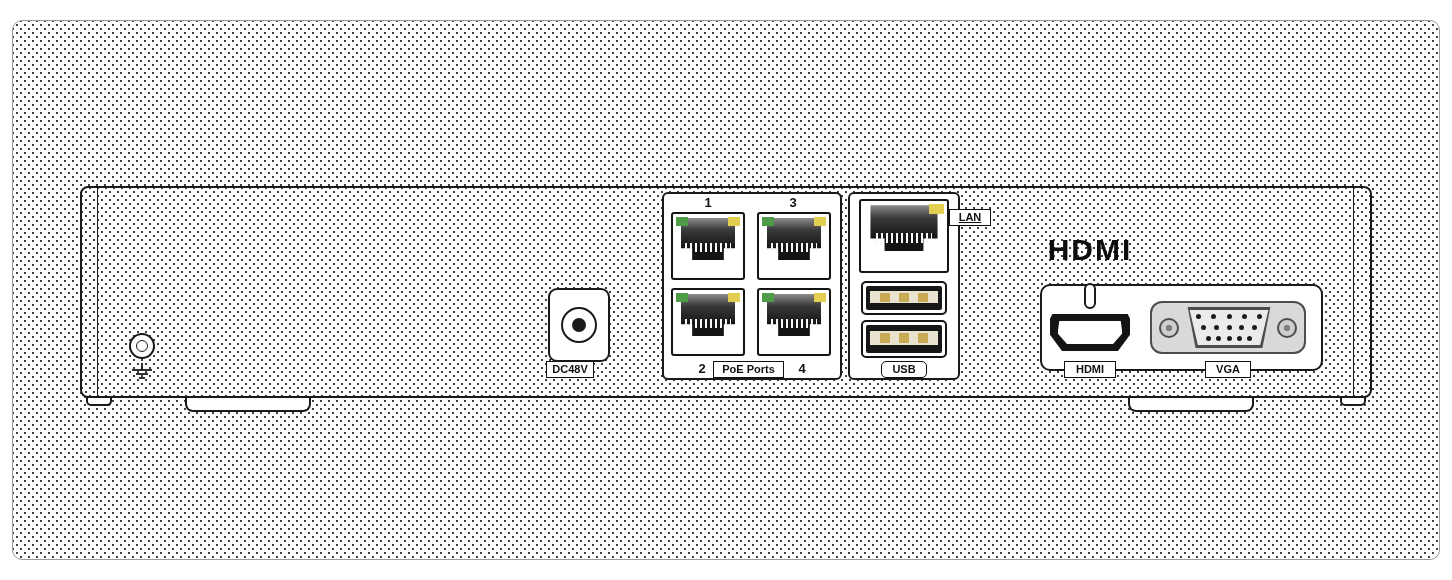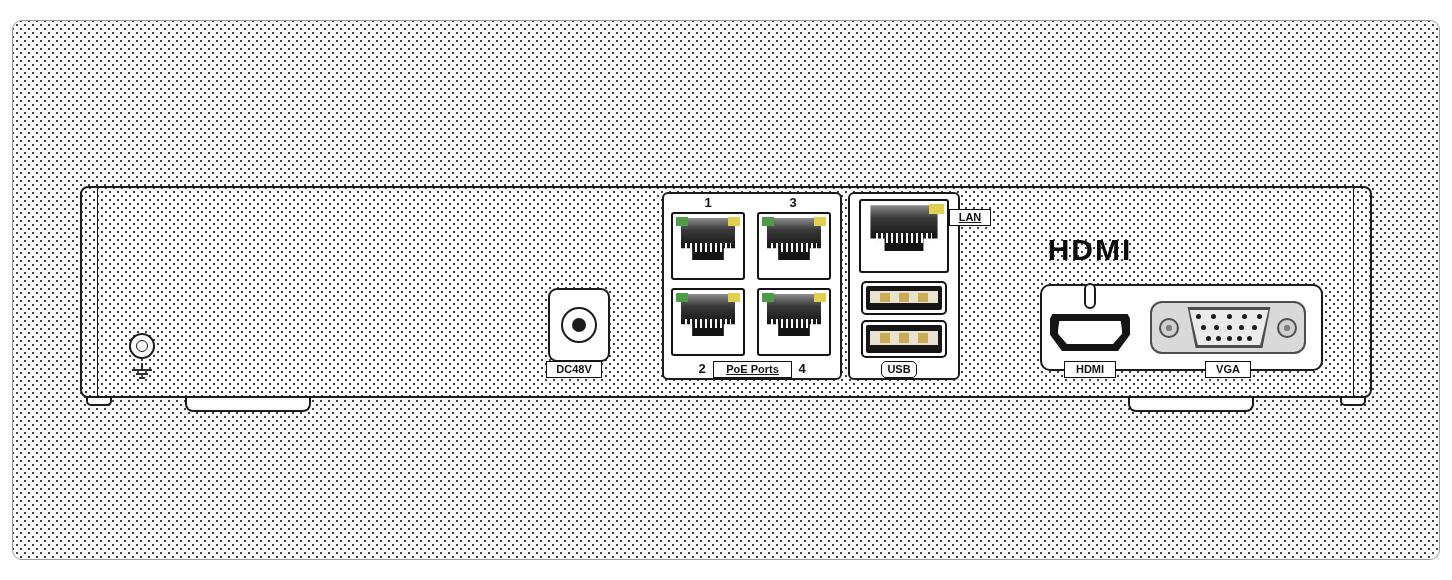--- a/index.html
+++ b/index.html
@@ -93,7 +93,7 @@
   .tag { position:absolute; z-index:7; background:#fff; border:1.5px solid #111; color:#111;
     font-weight:bold; font-size:11px; line-height:1; height:17px;
     display:flex; align-items:center; justify-content:center; white-space:nowrap; }
-  .tag.dc   { left:546px;  top:361px; width:56px; }
+  .tag.dc   { left:546px;  top:361px; width:48px; }
   .tag.poe  { left:713px;  top:361px; width:79px;text-decoration:underline; }
   .tag.lan  { left:949px;  top:209px; width:42px;text-decoration:underline; }
   .tag.usb  { left:881px;  top:361px; width:36px; }

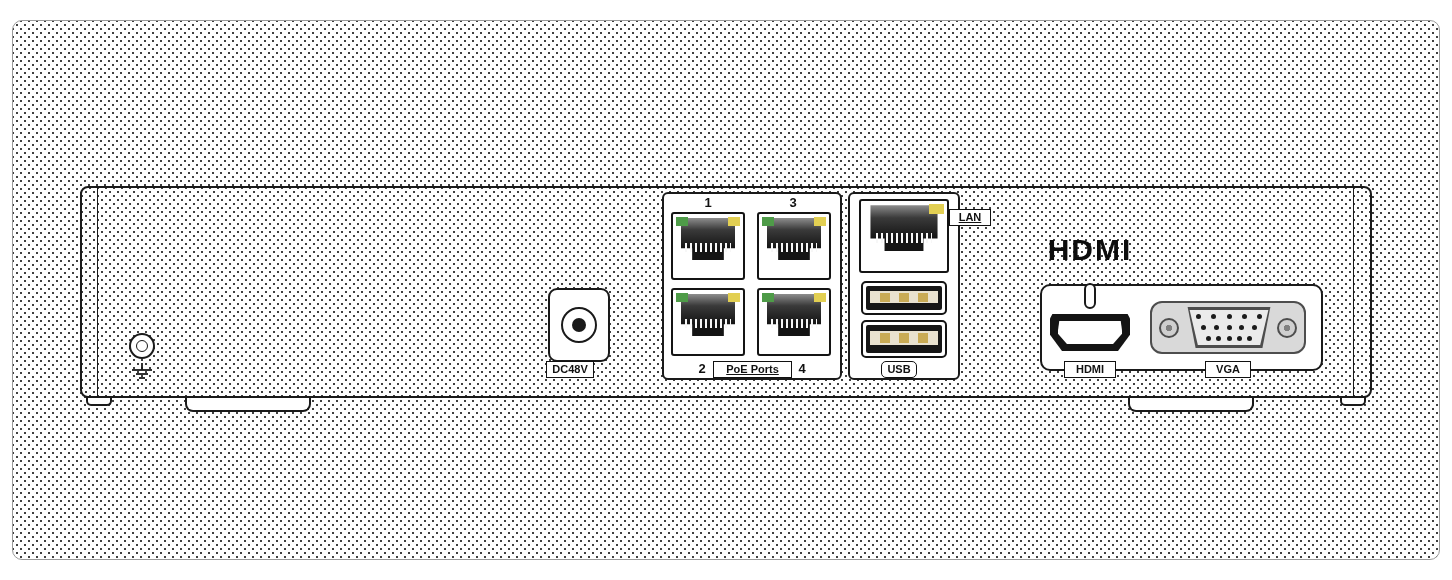--- a/index.html
+++ b/index.html
@@ -94,7 +94,7 @@
     font-weight:bold; font-size:11px; line-height:1; height:17px;
     display:flex; align-items:center; justify-content:center; white-space:nowrap; }
   .tag.dc   { left:546px;  top:361px; width:48px; }
-  .tag.poe  { left:713px;  top:361px; width:79px;text-decoration:underline; }
+  .tag.poe  { left:713px;  top:361px; width:71px; }
   .tag.lan  { left:949px;  top:209px; width:42px;text-decoration:underline; }
   .tag.usb  { left:881px;  top:361px; width:36px; }
   .tag.hdmi { left:1064px; top:361px; width:52px; }

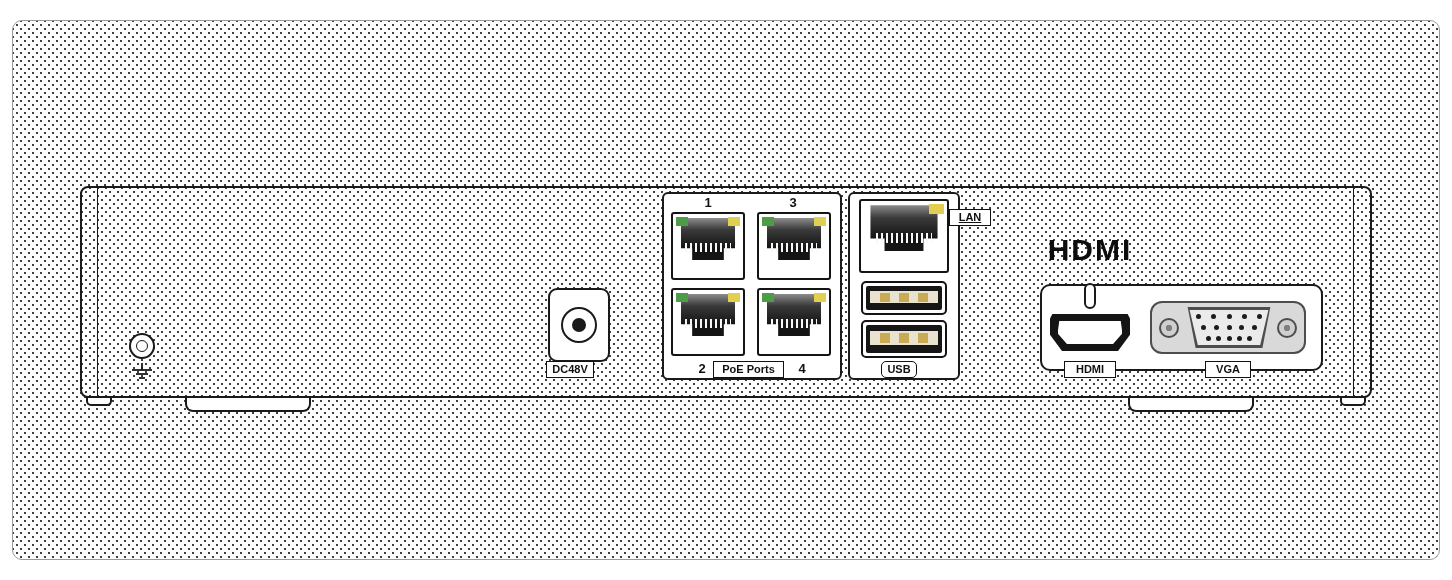--- a/index.html
+++ b/index.html
@@ -96,7 +96,7 @@
   .tag.dc   { left:546px;  top:361px; width:48px; }
   .tag.poe  { left:713px;  top:361px; width:71px; }
   .tag.lan  { left:949px;  top:209px; width:42px;text-decoration:underline; }
-  .tag.usb  { left:881px;  top:361px; width:36px; }
+  .tag.usb  { left:881px;  top:361px; width:46px; }
   .tag.hdmi { left:1064px; top:361px; width:52px; }
   .tag.vga  { left:1205px; top:361px; width:46px; }
   .port-num { position:absolute; z-index:6; font-weight:bold; font-size:13px; width:16px; text-align:center; color:#111; }

